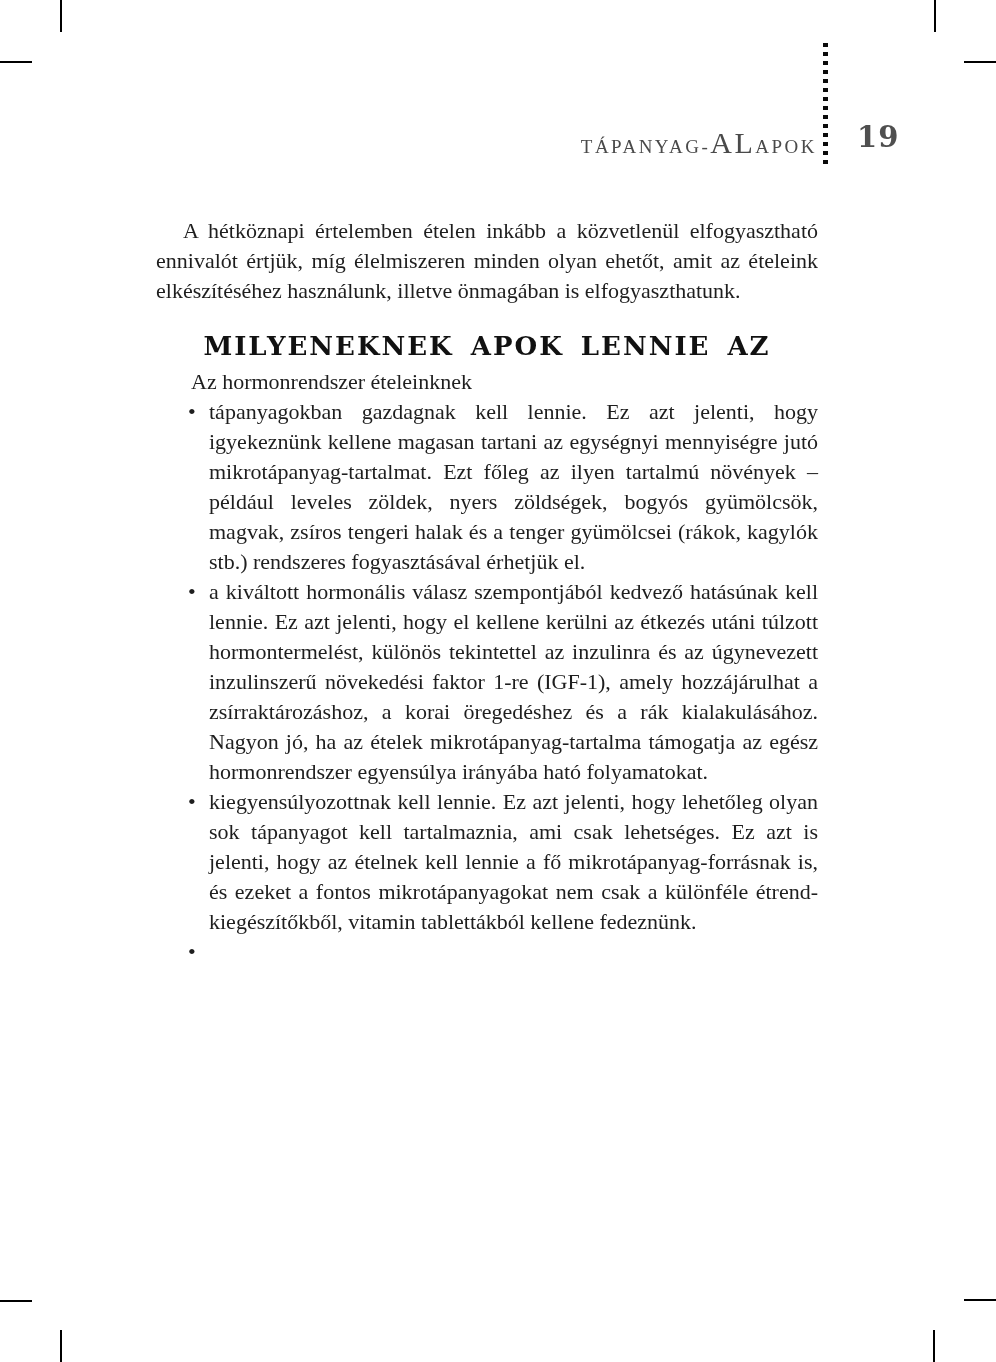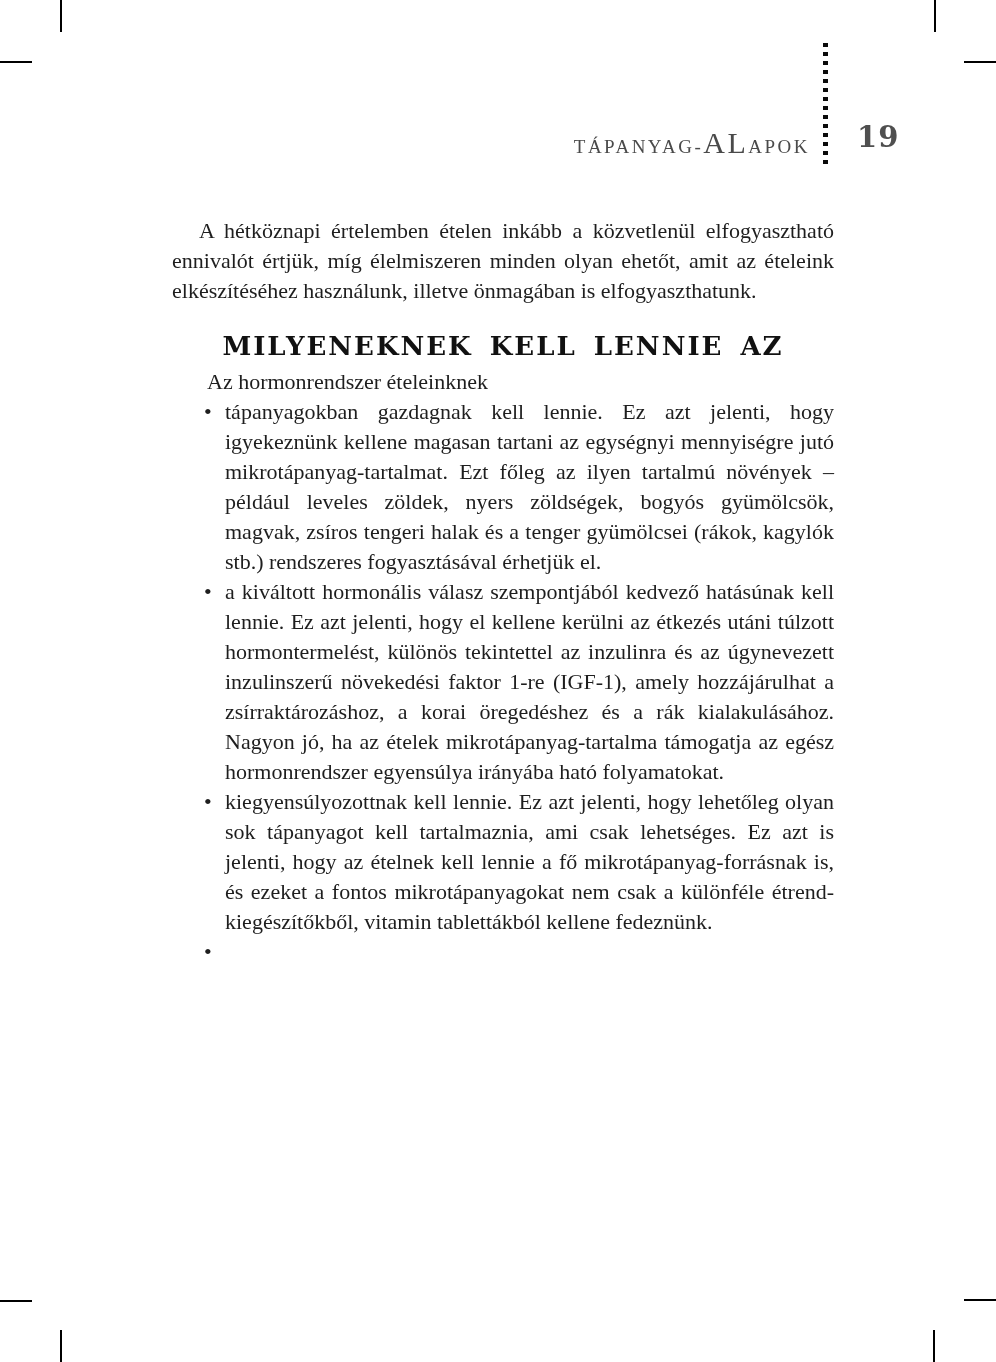--- a/index.html
+++ b/index.html
@@ -13,7 +13,7 @@
   .mark.h{width:32px;height:2px;}
   
   .header-chapter{
-    position:absolute;top:126px;right:186px;
+    position:absolute;top:126px;right:179px;
     color:#4a4a4a;letter-spacing:2.5px;white-space:nowrap;
     font-family:"Liberation Serif","DejaVu Serif",serif;
     display:flex;align-items:baseline;

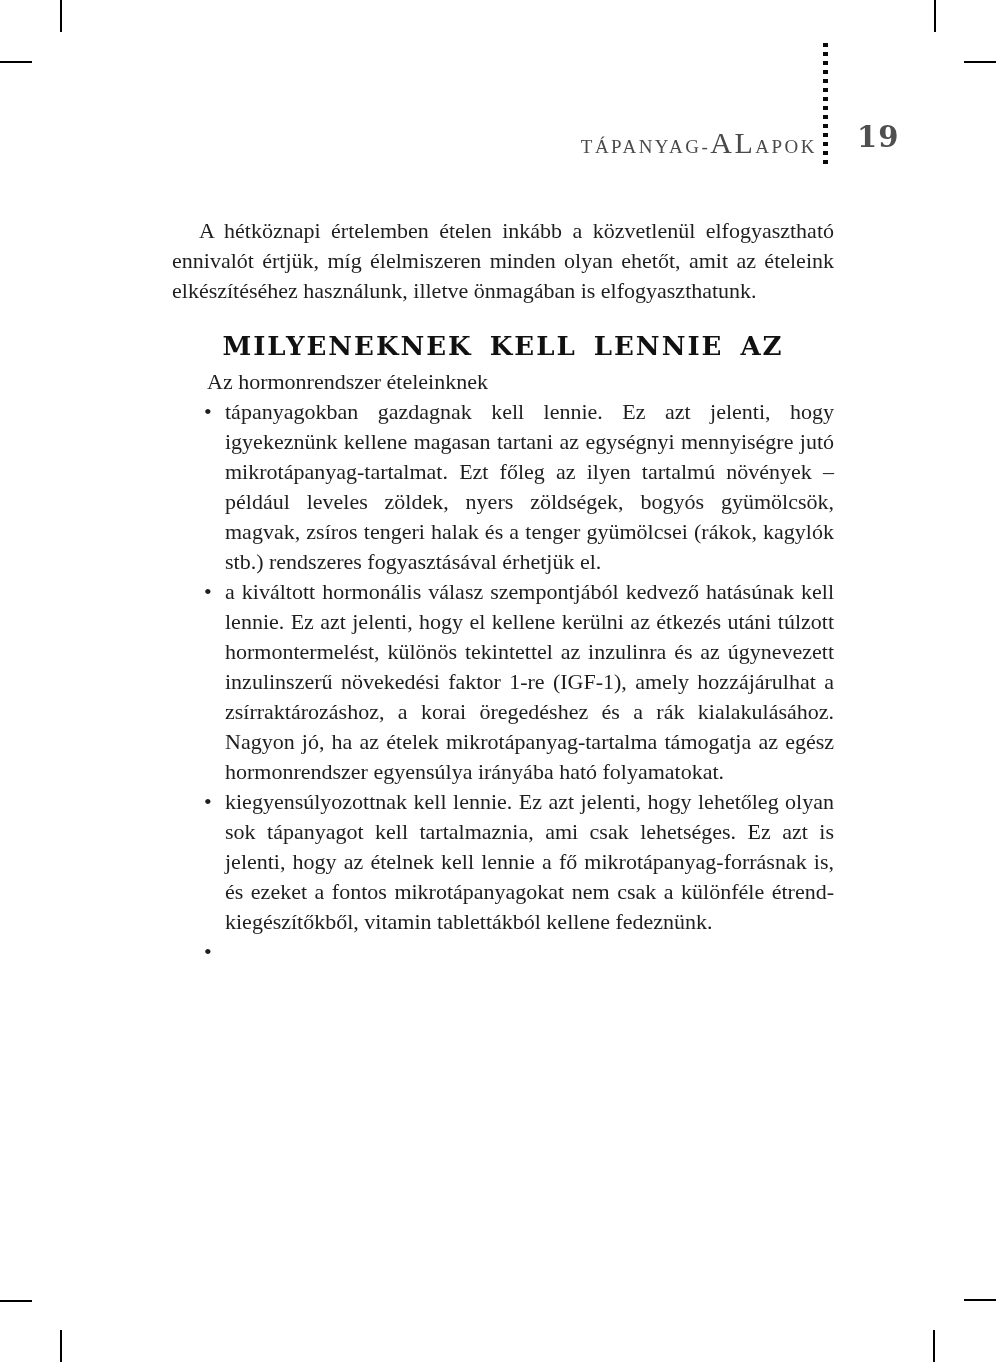--- a/index.html
+++ b/index.html
@@ -31,7 +31,7 @@
   }
   
   .column{
-    position:absolute;left:172px;top:216px;width:662px;
+    position:absolute;left:156px;top:216px;width:662px;
     font-size:22px;line-height:30px;
   }
   .intro{

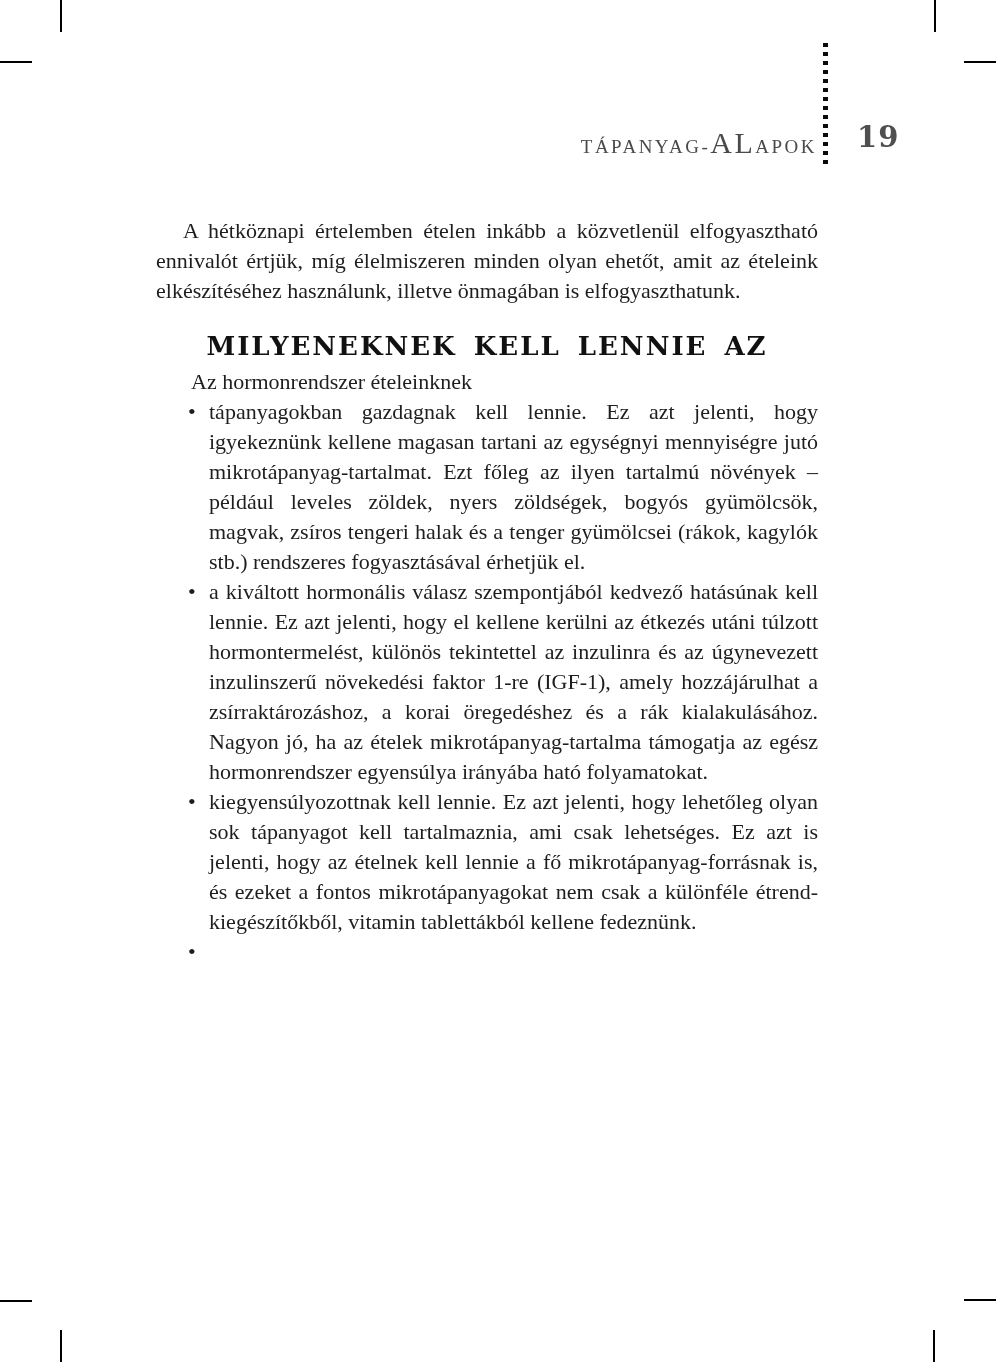--- a/index.html
+++ b/index.html
@@ -79,7 +79,7 @@
   <p class="intro">A hétköznapi értelemben ételen inkább a közvetlenül elfogyasztható ennivalót értjük, míg élelmiszeren minden olyan ehetőt, amit az ételeink elkészítéséhez használunk, illetve önmagában is elfogyaszthatunk.</p>
 
   <div class="section-heading">
-    <div>MILYENEKNEK KELL LENNIE AZ</div>
+    <div>MILYENEKNEK APOK LENNIE AZ</div>
   </div>
 
   <p class="list-lead">Az hormonrendszer ételeinknek</p>

